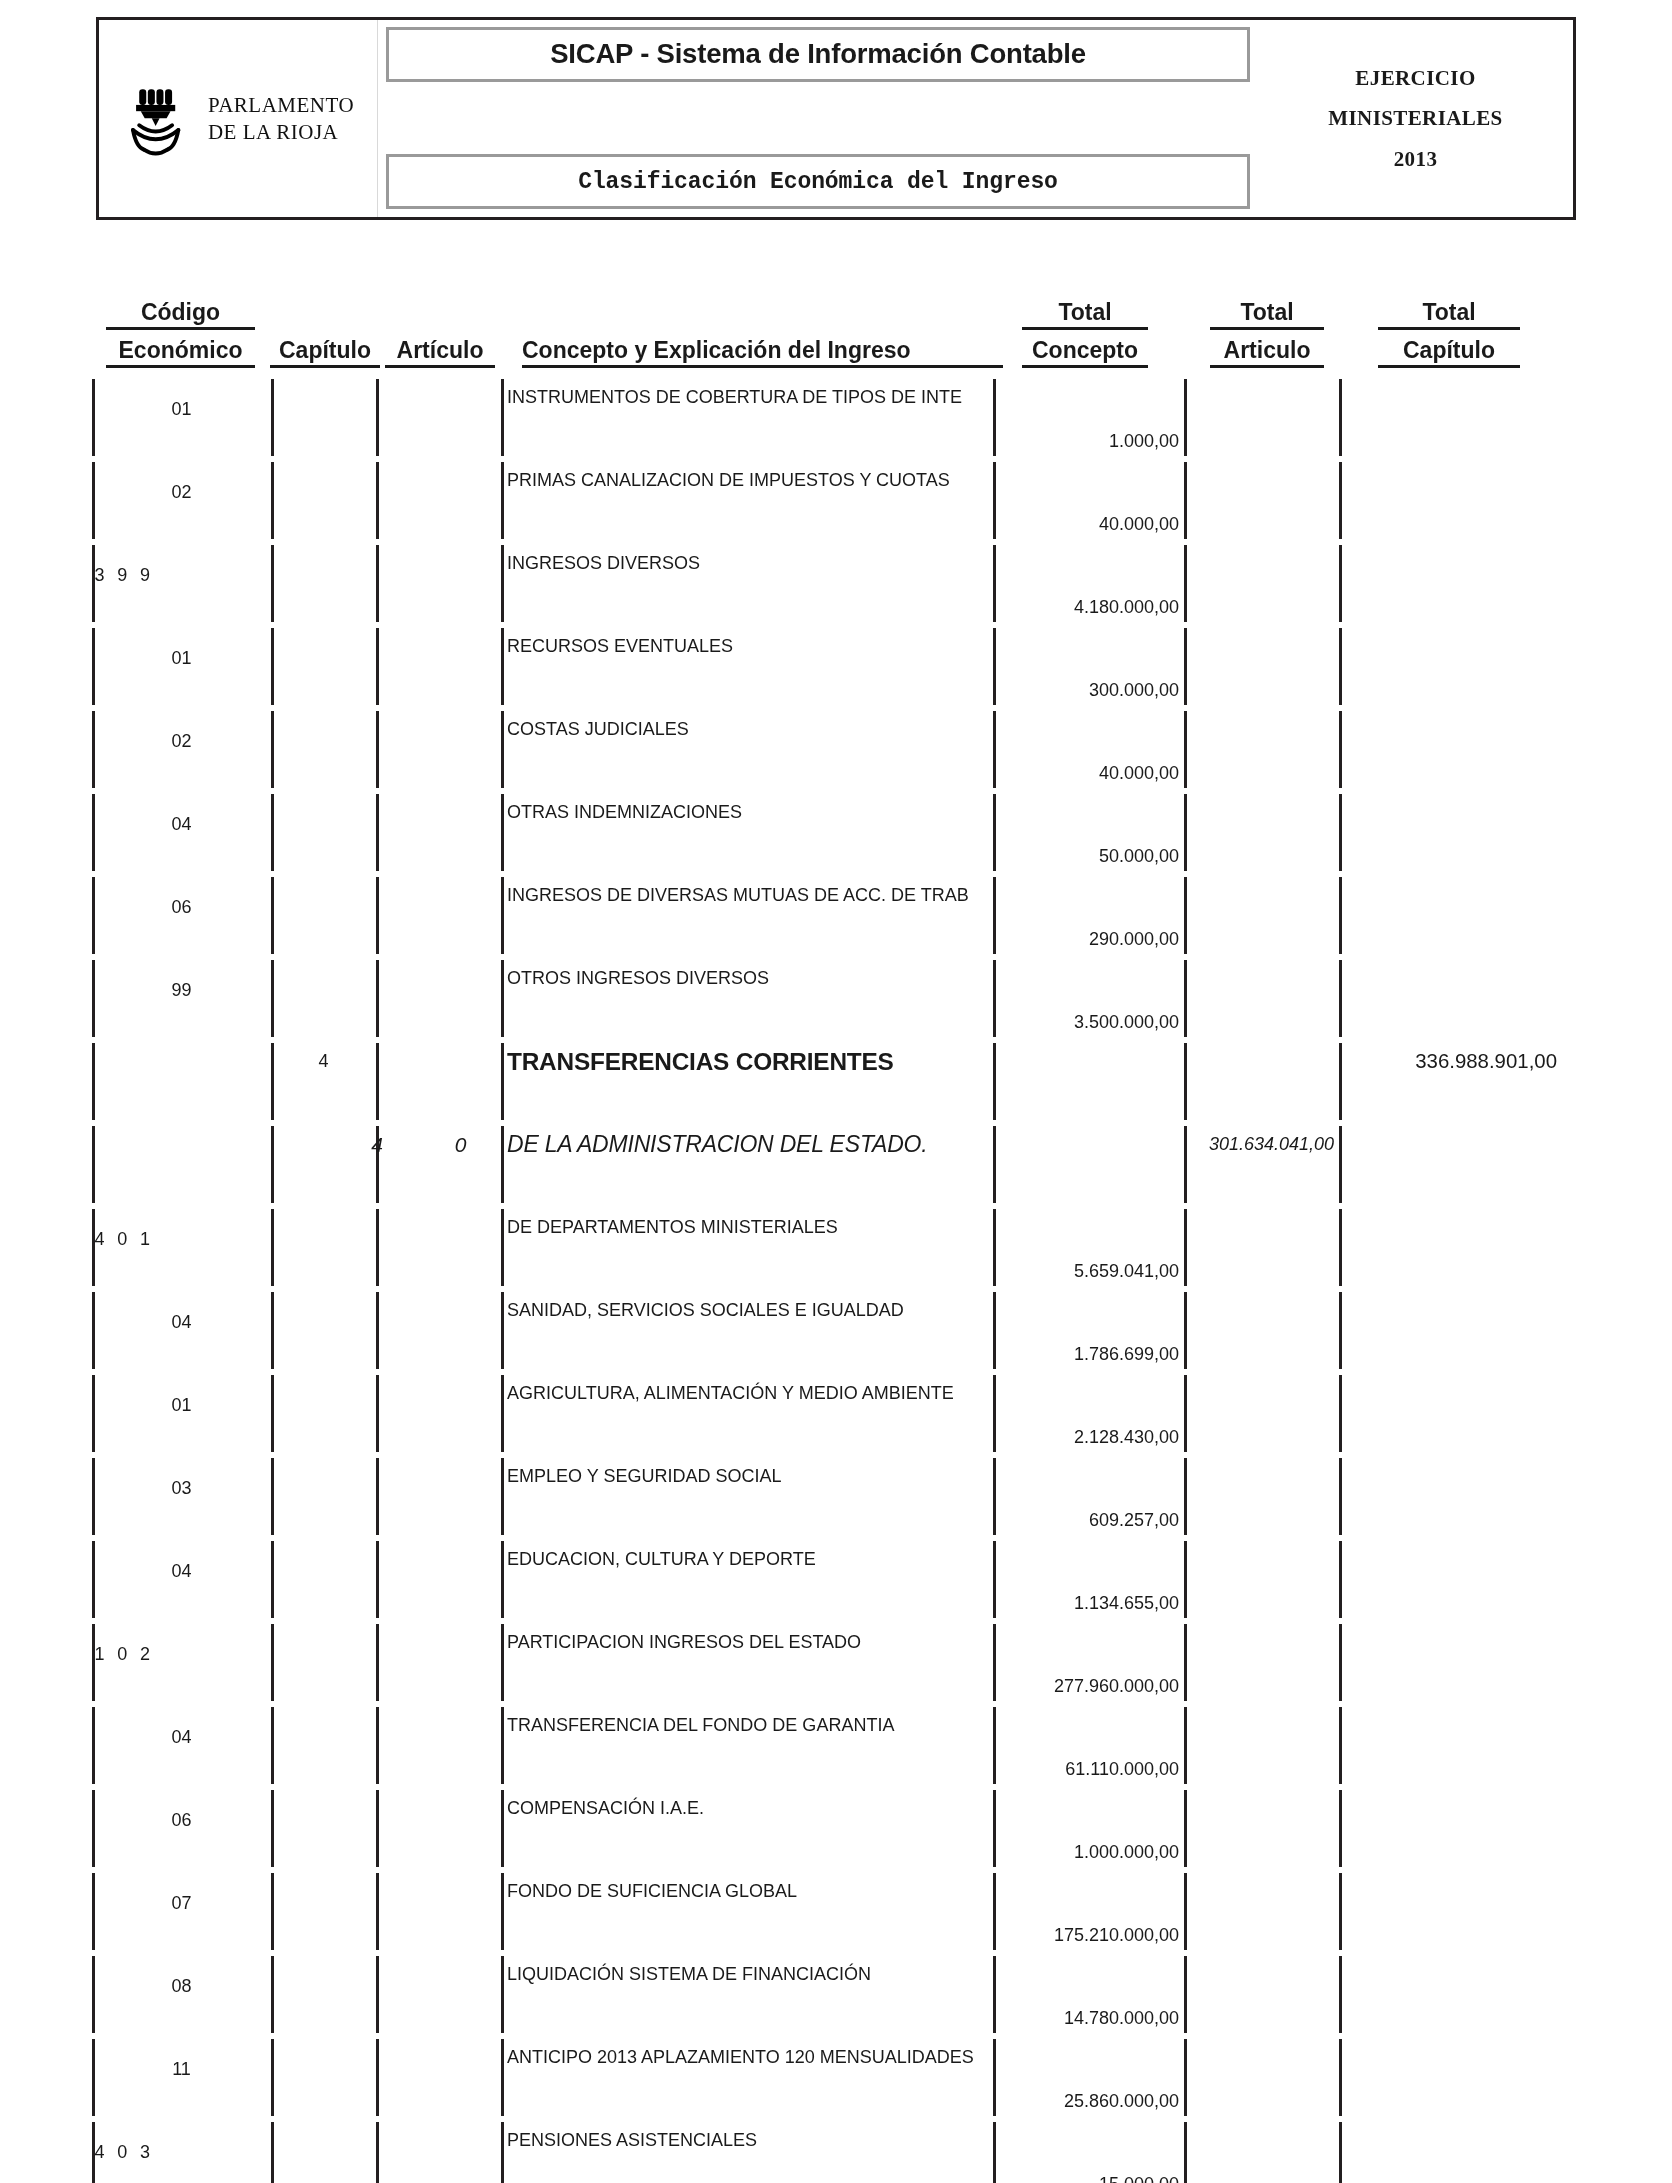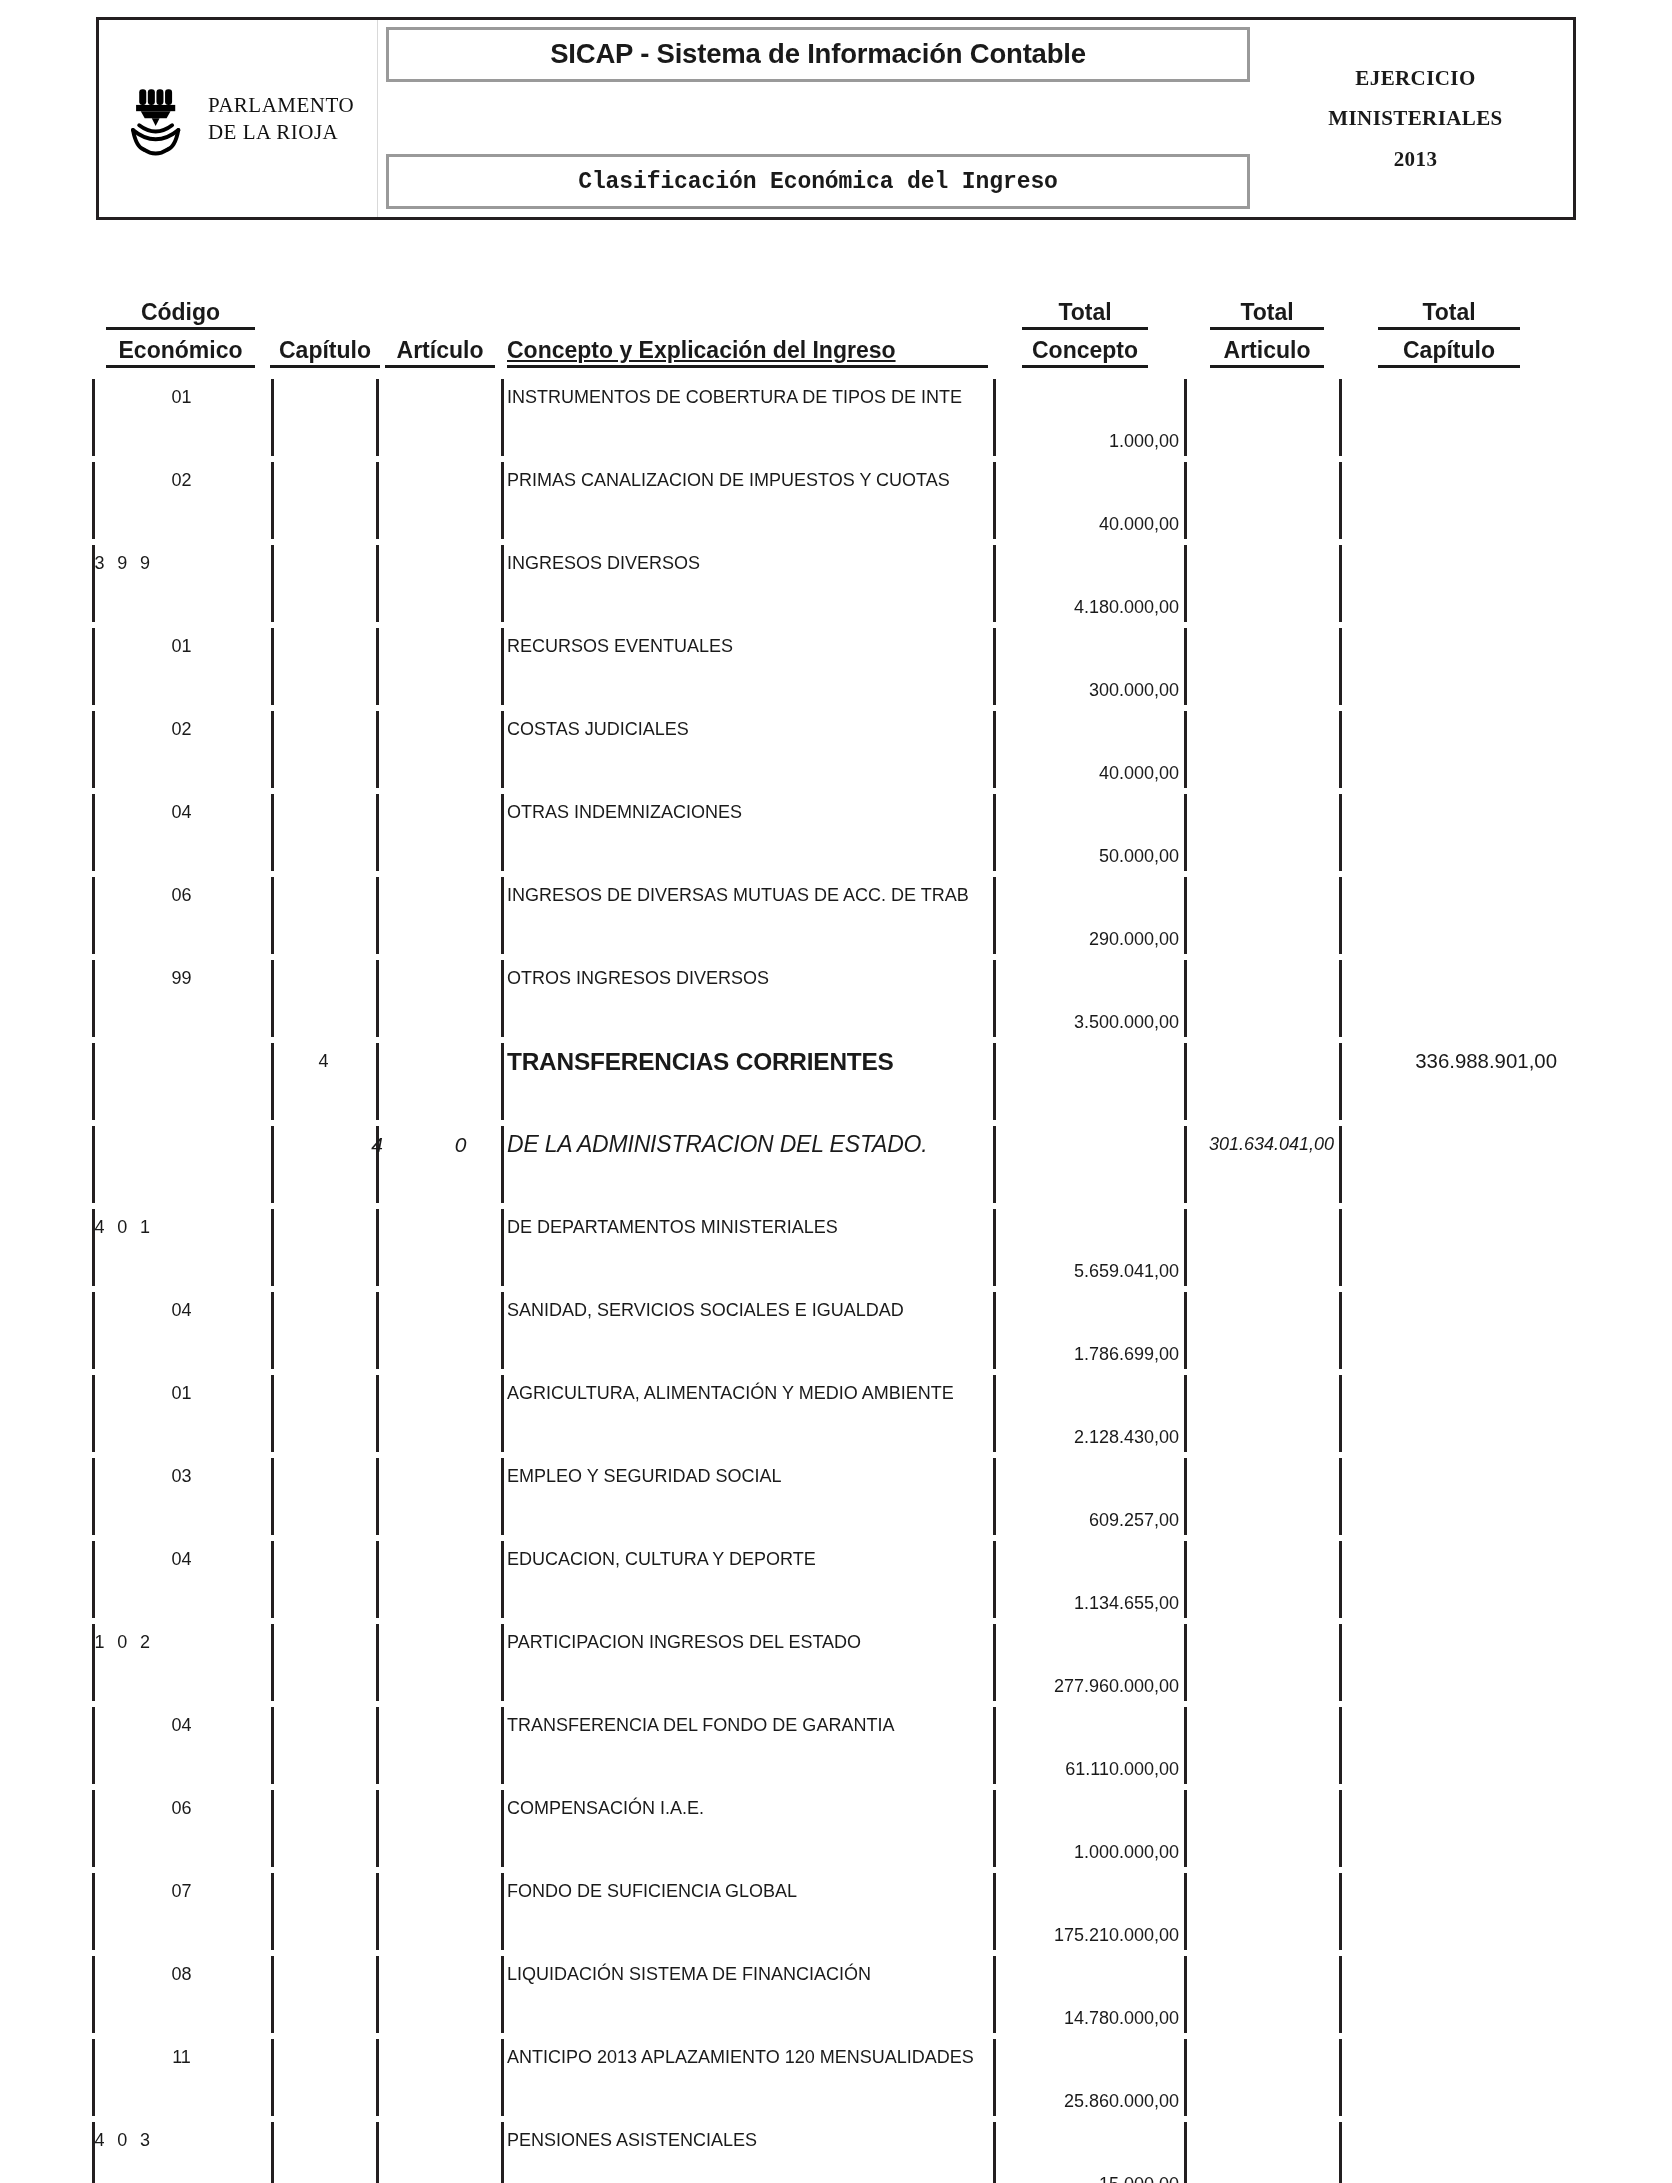--- a/index.html
+++ b/index.html
@@ -207,7 +207,7 @@
   <div class="ch" style="left:106px; top:38px; width:149px;">Económico</div>
   <div class="ch" style="left:270px; top:38px; width:110px;">Capítulo</div>
   <div class="ch" style="left:385px; top:38px; width:110px;">Artículo</div>
-  <div class="ch" style="left:507px; top:38px; width:481px; text-align:left;text-decoration:underline;">Concepto y Explicación del Ingreso</div>
+  <div class="ch" style="left:522px; top:38px; width:481px; text-align:left;">Concepto y Explicación del Ingreso</div>
   <div class="ch" style="left:1022px; top:0px; width:126px;">Total</div>
   <div class="ch" style="left:1022px; top:38px; width:126px;">Concepto</div>
   <div class="ch" style="left:1210px; top:0px; width:114px;">Total</div>

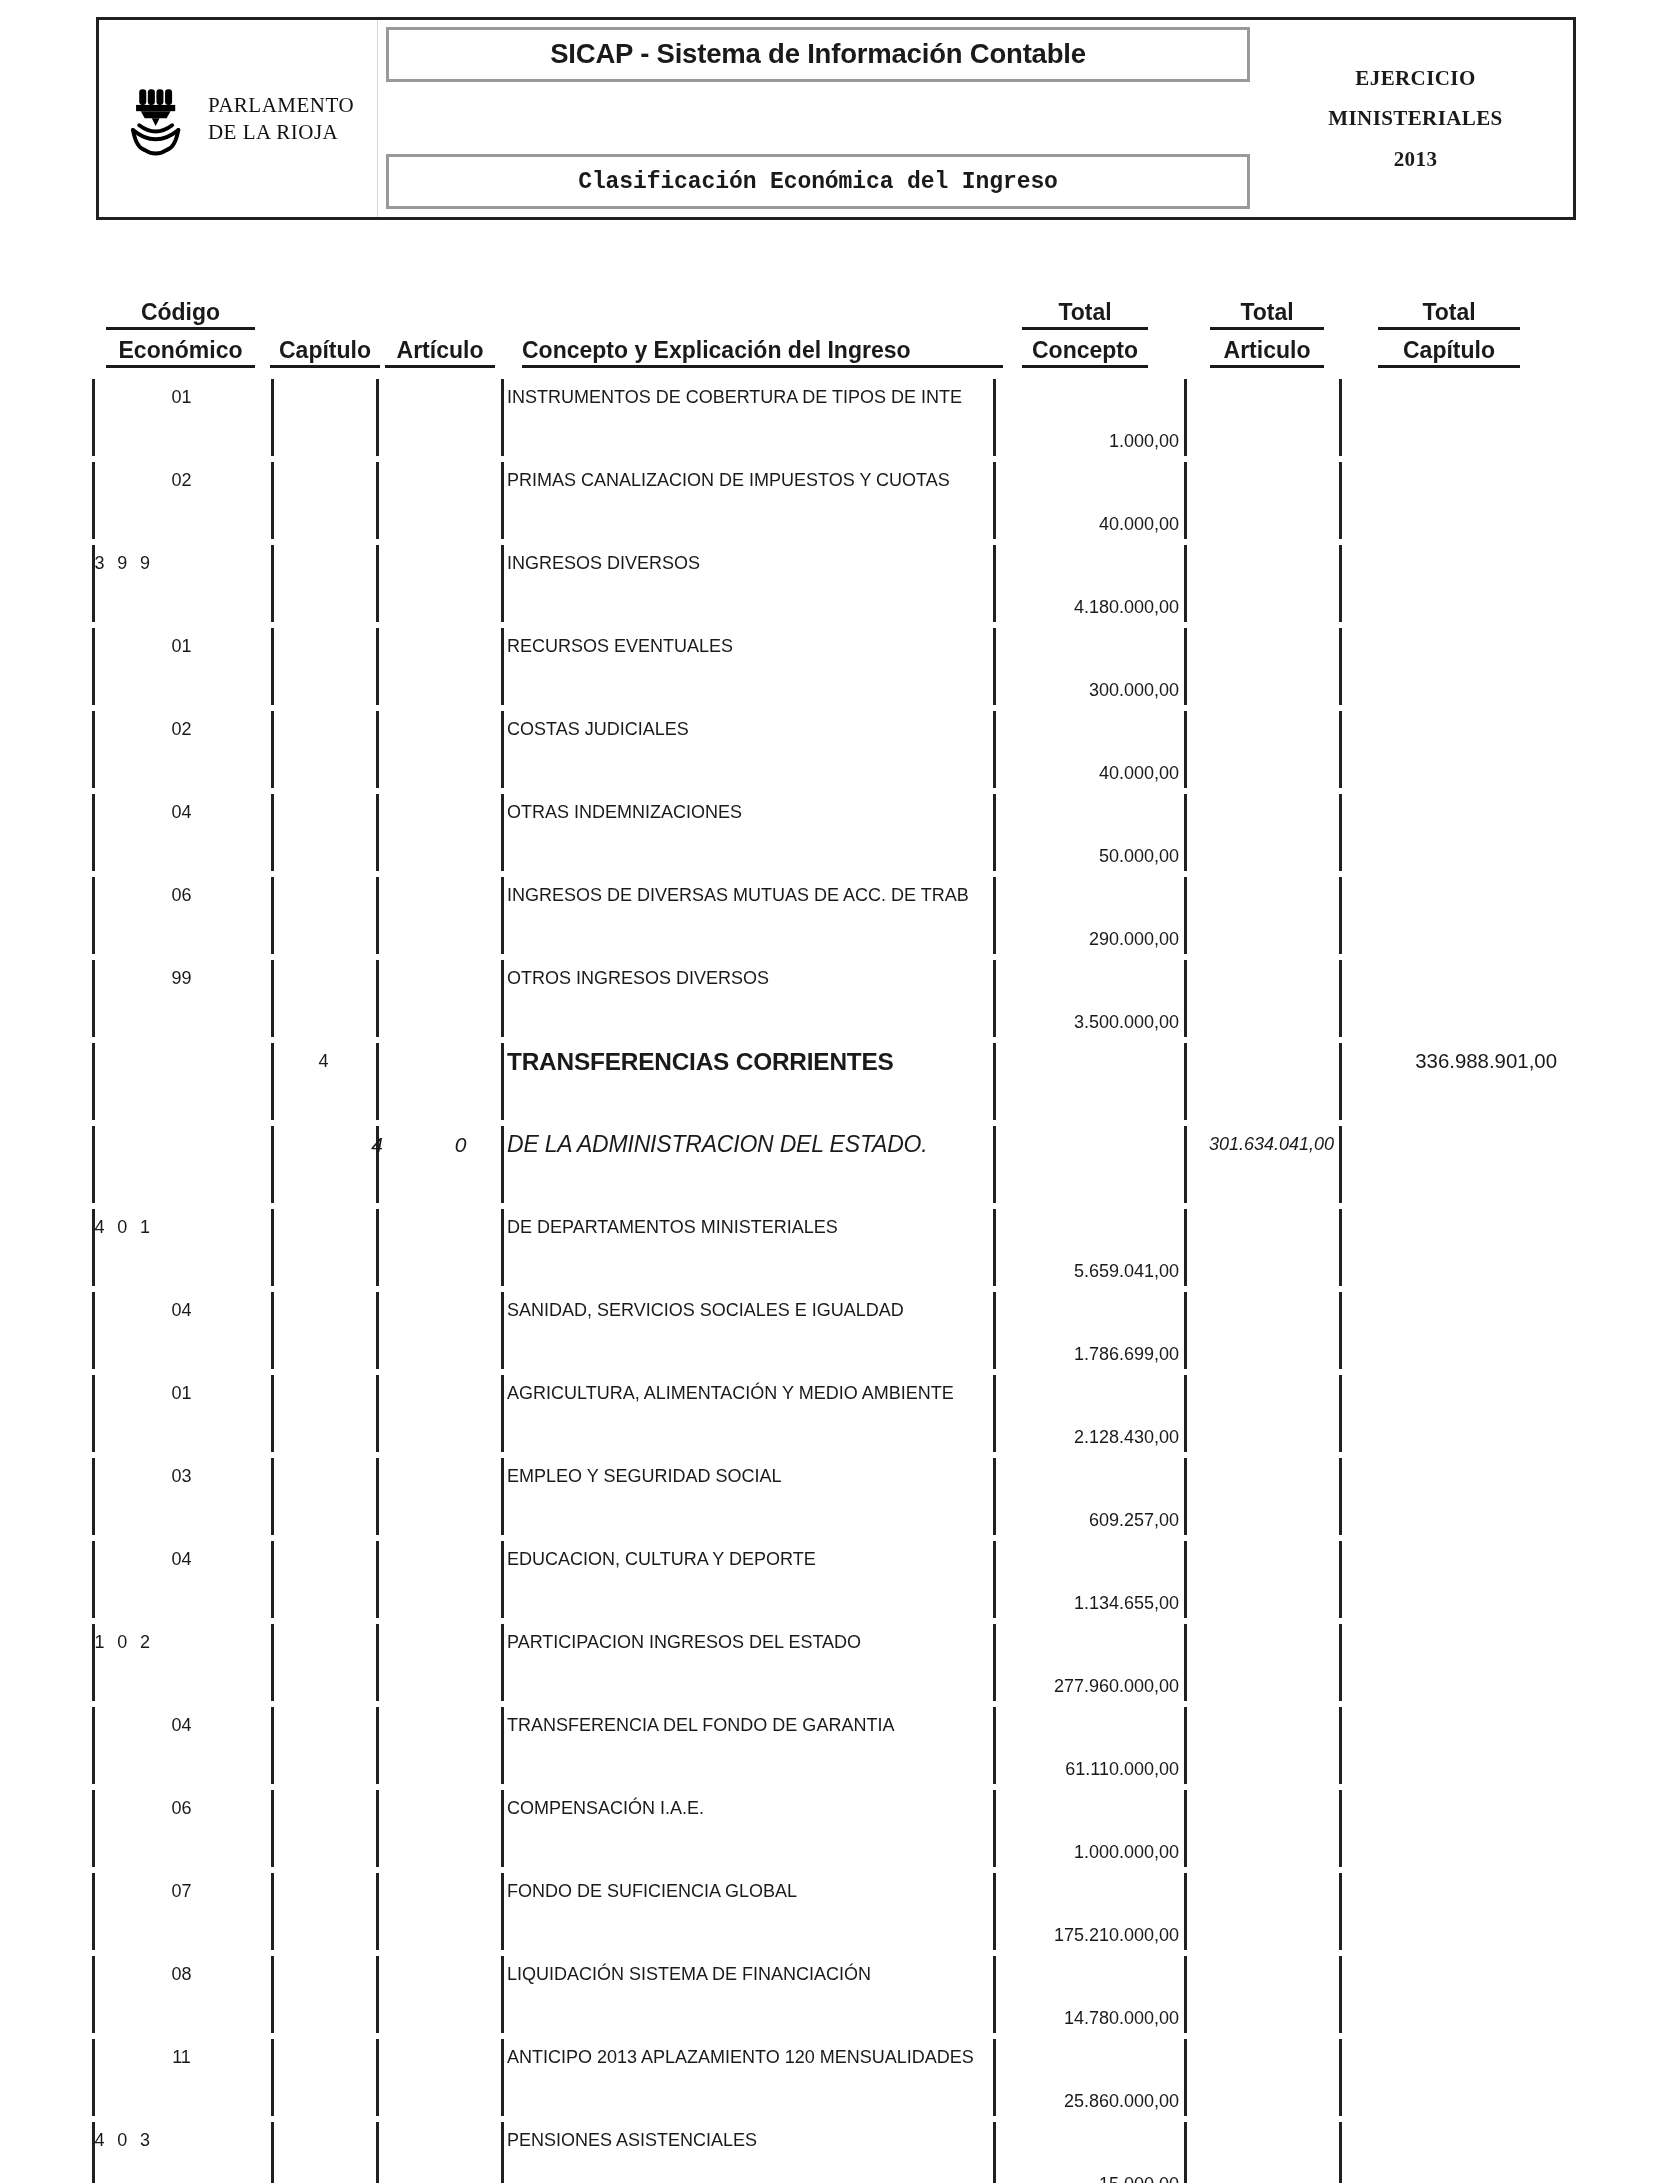--- a/index.html
+++ b/index.html
@@ -139,7 +139,7 @@
     top: 0;
     line-height: 25px;
   }
-  .c-code     { left: 92px;  width: 179px; text-align: center; }
+  .c-code     { left: 92px;  width: 179px; text-align: center; margin-top: 12px; }
   .c-cap      { left: 271px;  width: 105px; text-align: center; }
   .c-art      { left: 330px;  width: 94px; text-align: center; font-style: italic; font-size: 21px;}
   .c-art2     { left: 425px;  width: 71px;  text-align: center; font-style: italic; font-size: 21px;}

